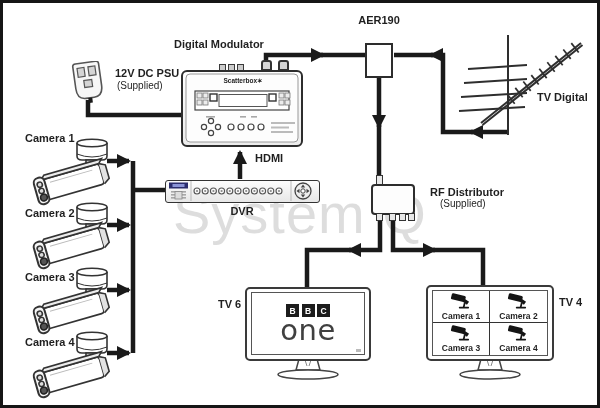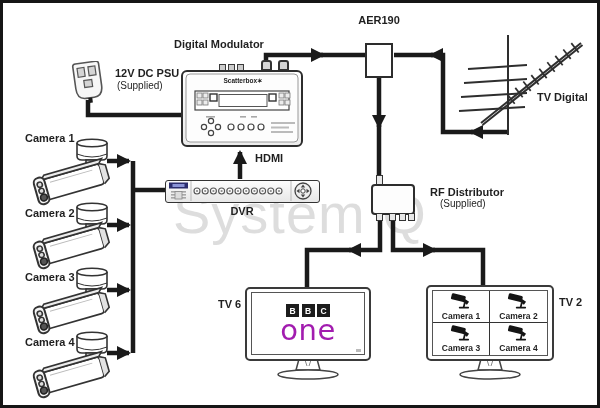--- a/index.html
+++ b/index.html
@@ -300,7 +300,7 @@
     </div>
   </div>
 
-  <div class="abs lbl" style="left:556px;top:293px">TV 2</div>
+  <div class="abs lbl" style="left:556px;top:293px">TV 4</div>
   <svg class="abs stand" style="left:447px;top:356px;width:80px;height:22px" viewBox="0 0 80 22">
       <use href="#tv-stand"></use>
     </svg>

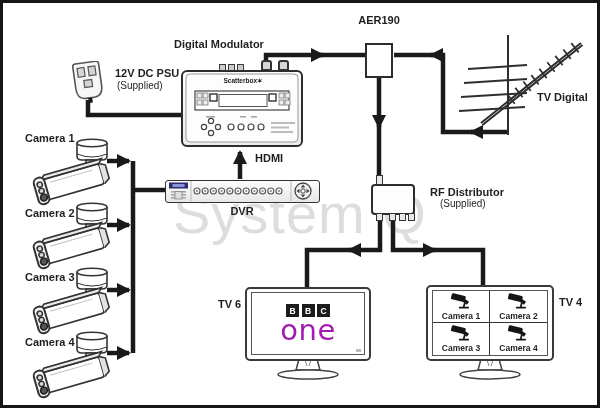--- a/index.html
+++ b/index.html
@@ -38,7 +38,7 @@
   .bbc-row{display:flex;gap:2.5px;}
   .bbc-block{width:13px;height:13px;background:#1c1c1c;color:#fff;font-size:8.5px;font-weight:700;
              display:flex;align-items:center;justify-content:center;font-family:"Liberation Sans",sans-serif;}
-  .bbc-one{font-family:"DejaVu Sans",sans-serif;font-size:29px;font-weight:500;color:#a21caf;line-height:26px;letter-spacing:.5px;}
+  .bbc-one{font-family:"DejaVu Sans",sans-serif;font-size:29px;font-weight:500;color:#404040;line-height:26px;letter-spacing:.5px;}
   .screen-mark{position:absolute;right:3px;bottom:2px;width:5px;height:3px;background:#bbb;}
   .qcell{display:flex;flex-direction:column;align-items:center;justify-content:center;box-sizing:border-box;}
   .qc-tl{border-right:1.5px solid #333;border-bottom:1.5px solid #333;}

